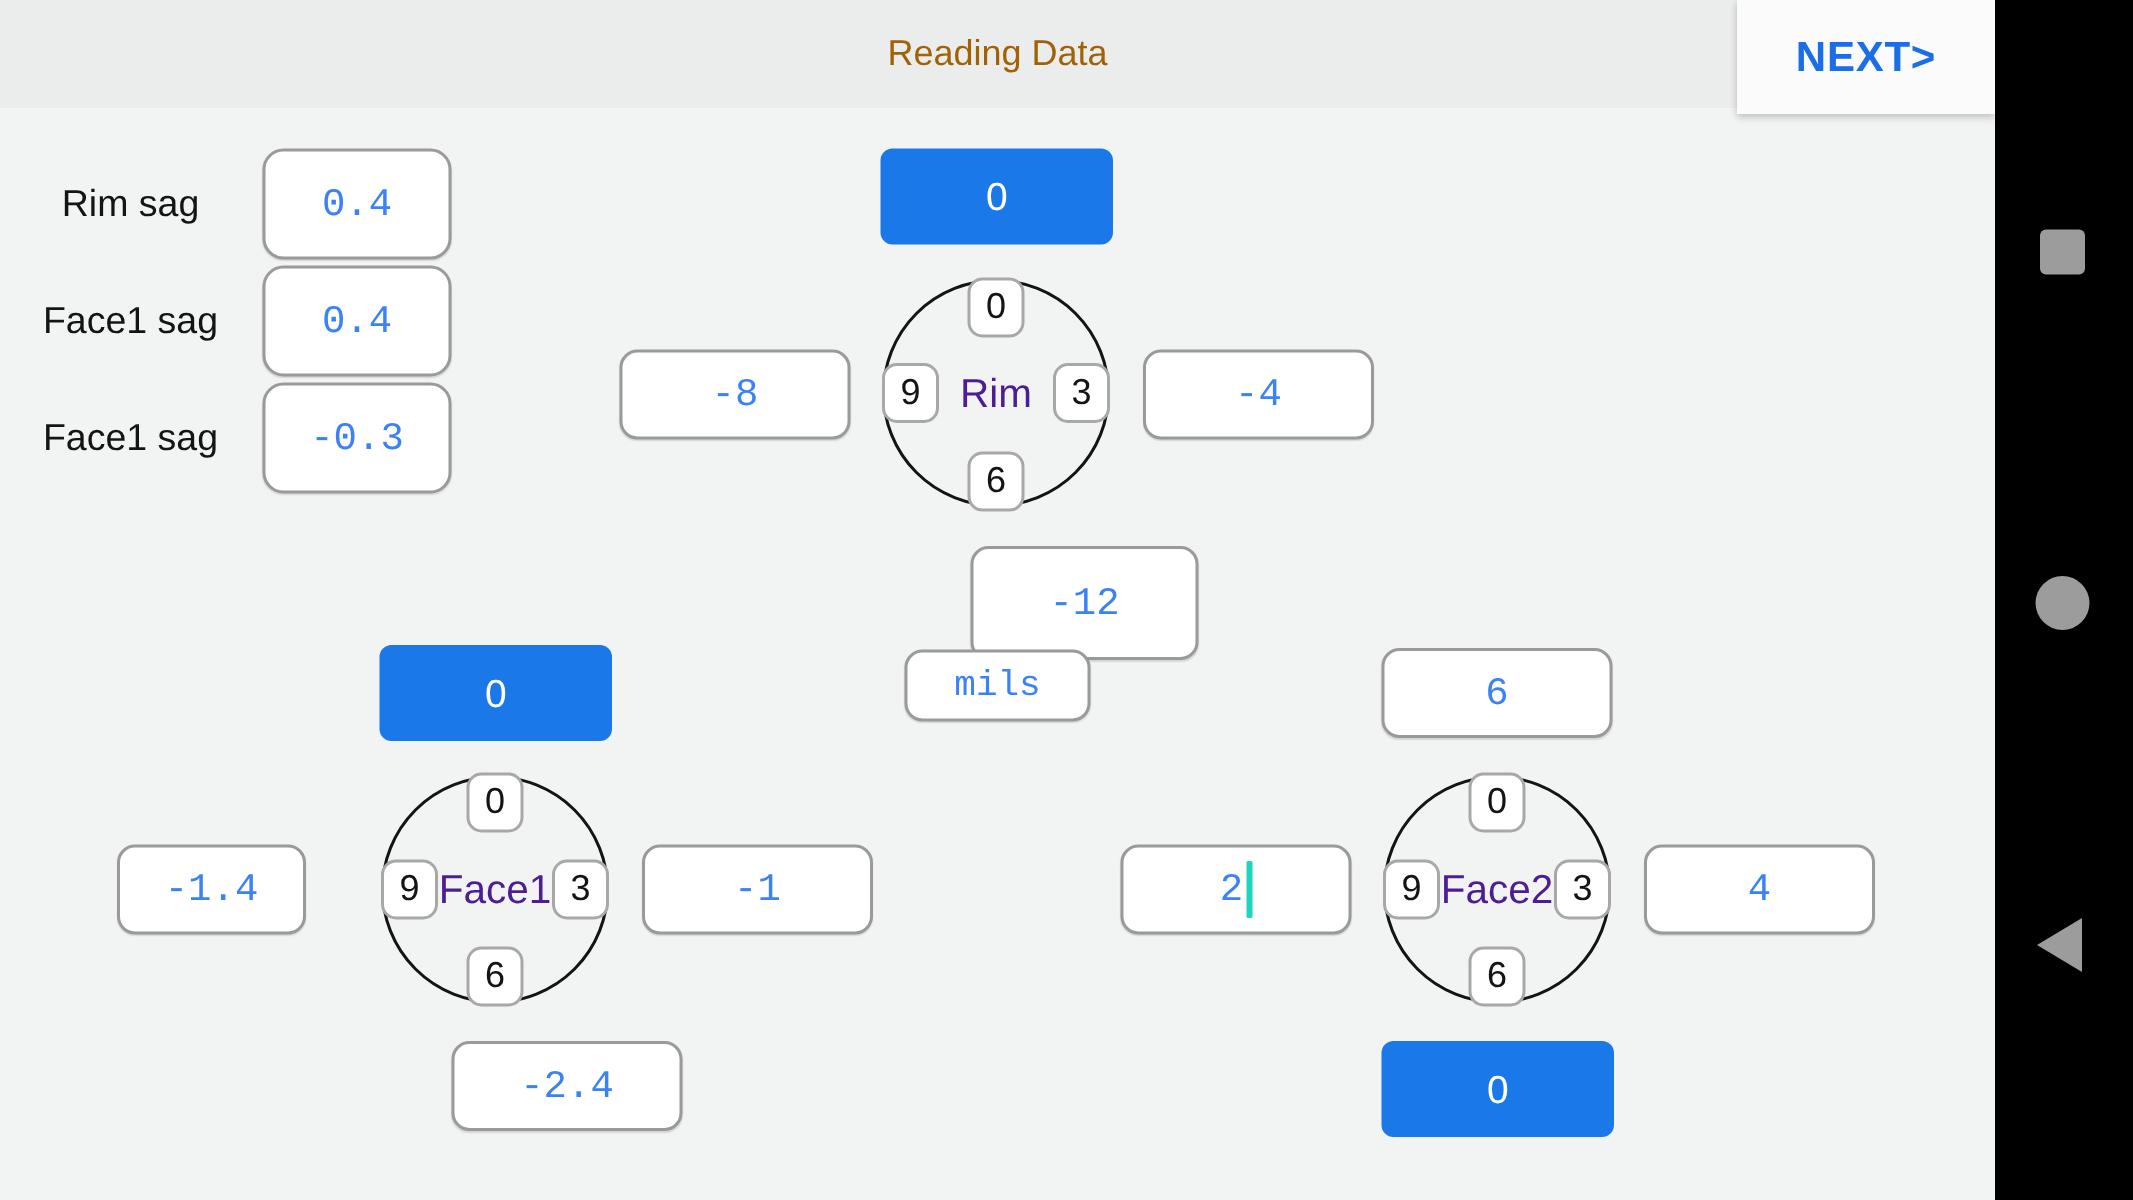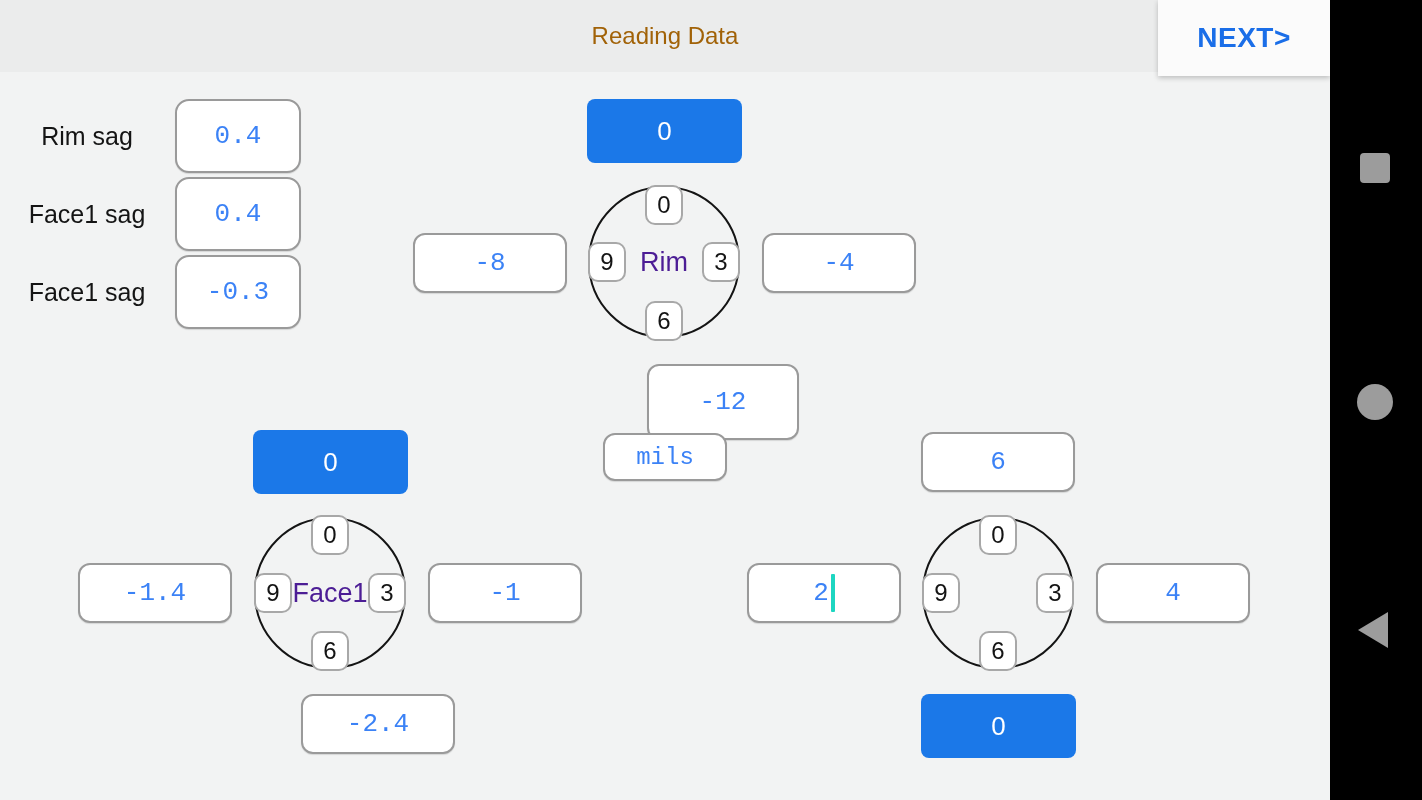--- a/index.html
+++ b/index.html
@@ -85,7 +85,7 @@
   <div class="chip" style="left:368px;top:573px;">3</div>
   <div class="chip" style="left:311px;top:631px;">6</div>
 
-  <div class="field" style="left:78px;top:563px;width:154px;height:60px;">-1.4</div>
+  <div class="field" style="left:78px;top:563px;width:126px;height:60px;">-1.4</div>
   <div class="field" style="left:428px;top:563px;width:154px;height:60px;">-1</div>
   <div class="field" style="left:253px;top:694px;width:154px;height:60px;margin-left:48px;">-2.4</div>
 

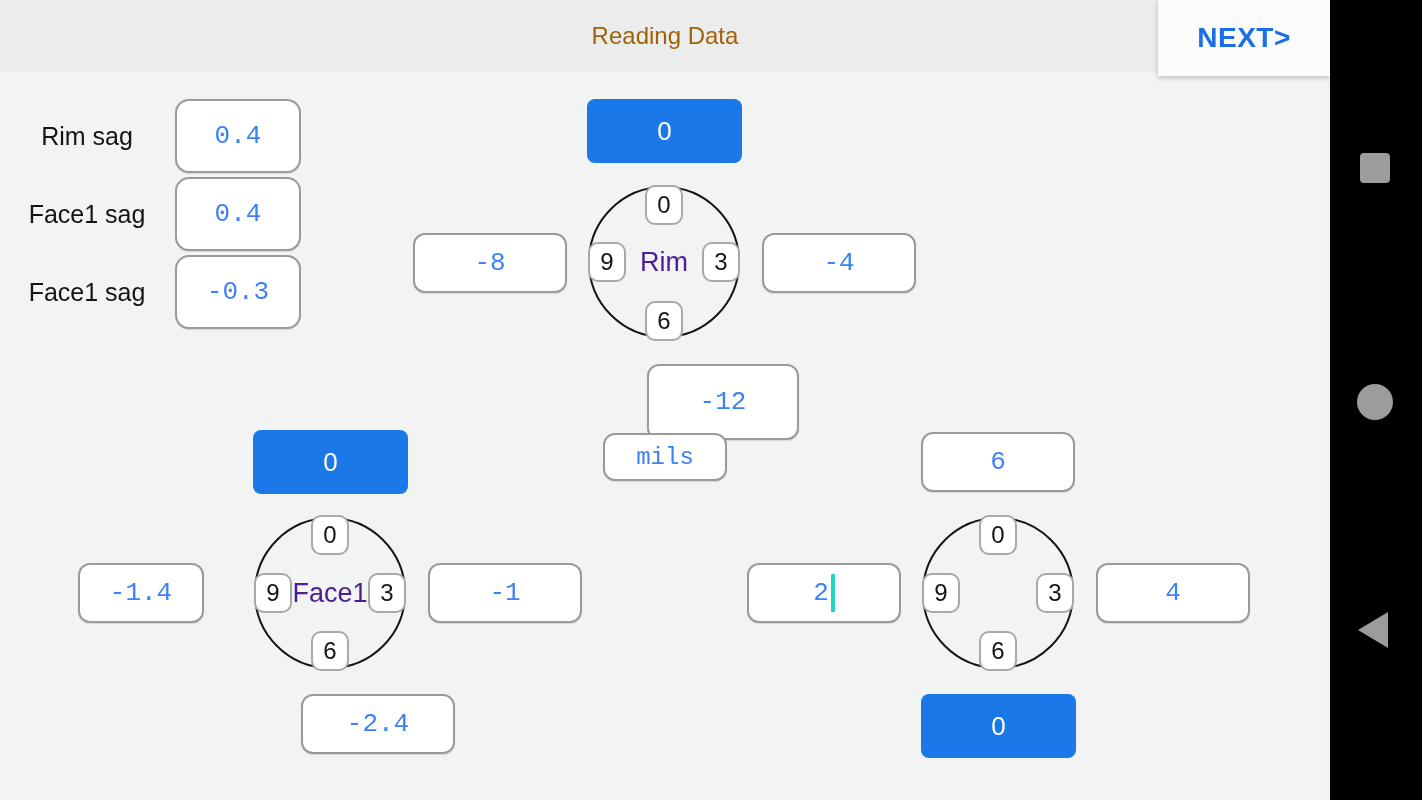--- a/index.html
+++ b/index.html
@@ -92,6 +92,7 @@
   <div class="field" style="left:921px;top:432px;width:154px;height:60px;">6</div>
 
   <div class="dial-circle" style="left:922px;top:517px;"></div>
+  <div class="dial-name" style="left:922px;top:517px;">Face2</div>
   <div class="chip" style="left:979px;top:515px;">0</div>
   <div class="chip" style="left:922px;top:573px;">9</div>
   <div class="chip" style="left:1036px;top:573px;">3</div>

